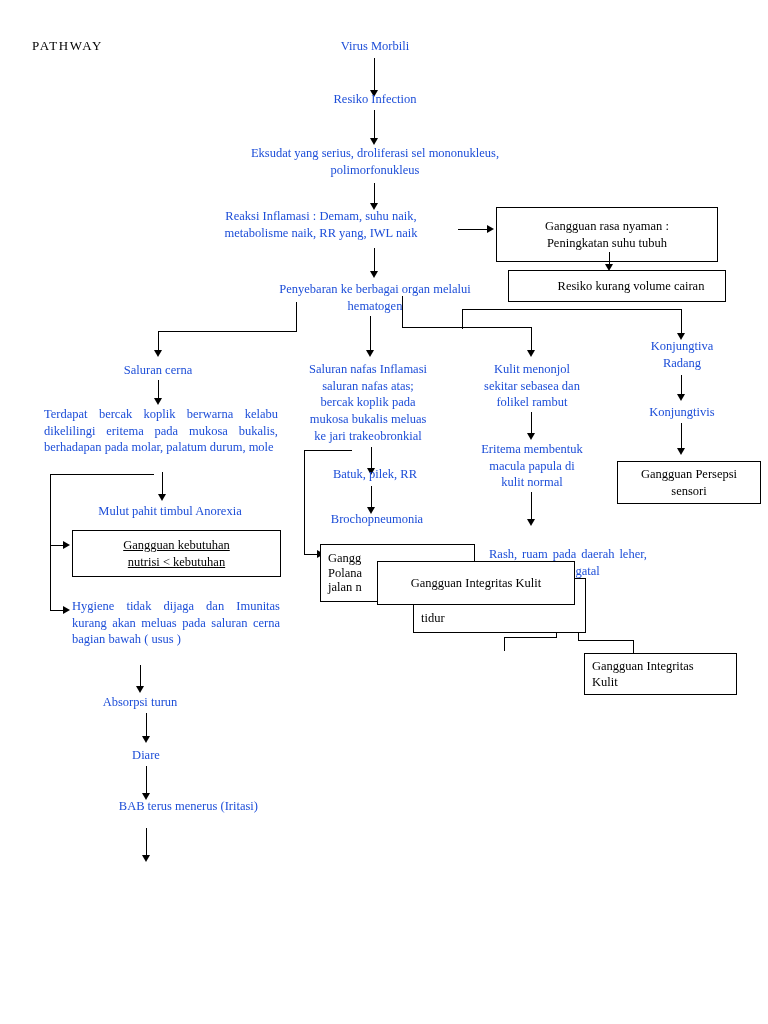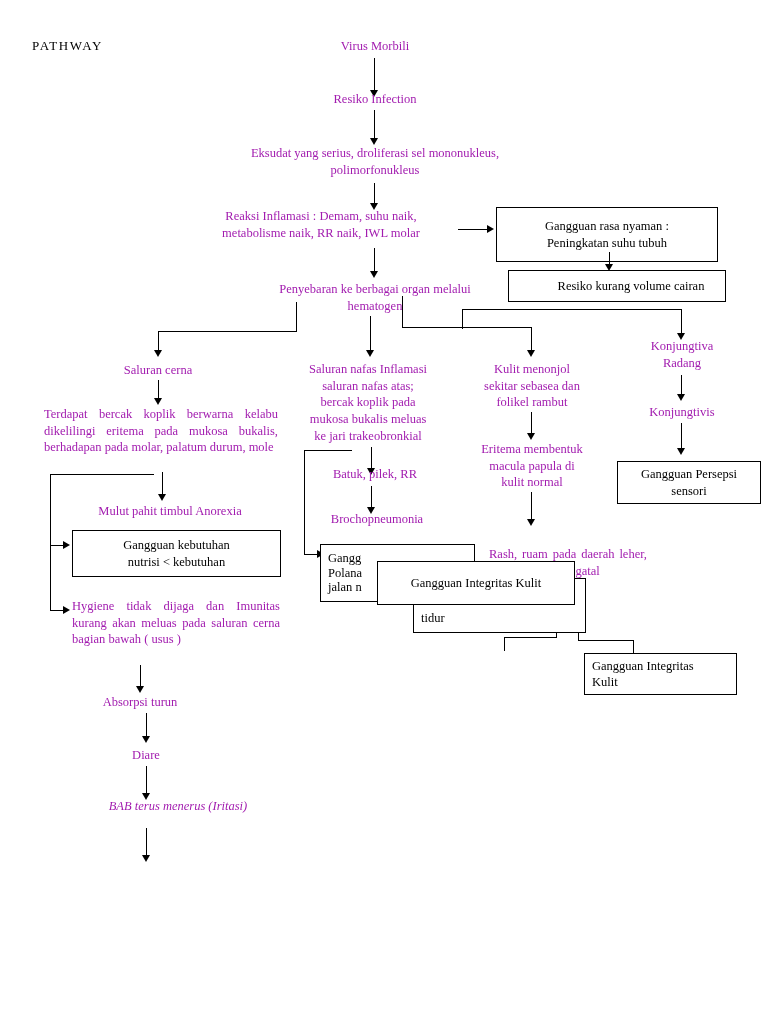--- a/index.html
+++ b/index.html
@@ -24,7 +24,7 @@
     font-size: 12.5px;
     line-height: 1.33;
     text-align: center;
-    color: #a21caf;
+    color: #1d4ed8;
     white-space: pre-line;
   }
   .node.justify {

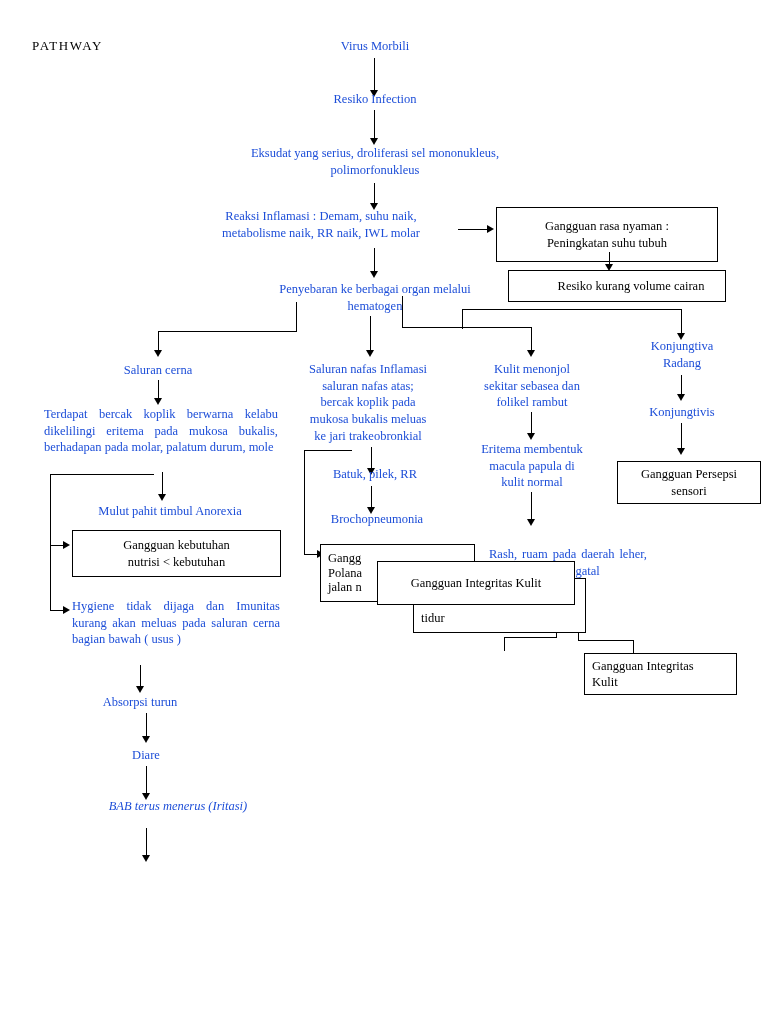--- a/index.html
+++ b/index.html
@@ -115,7 +115,7 @@
   <div class="arrow-down" style="left:370px; top:203px;"></div>
 
   <div class="node" style="left:188px; top:208px; width:266px;">Reaksi Inflamasi : Demam,  suhu naik,
-metabolisme naik, RR naik,  IWL molar</div>
+metabolisme naik, RR yang,  IWL naik</div>
 
   <div class="hline" style="left:458px; top:229px; width:33px;"></div>
   <div class="arrow-right" style="left:487px; top:225px;"></div>

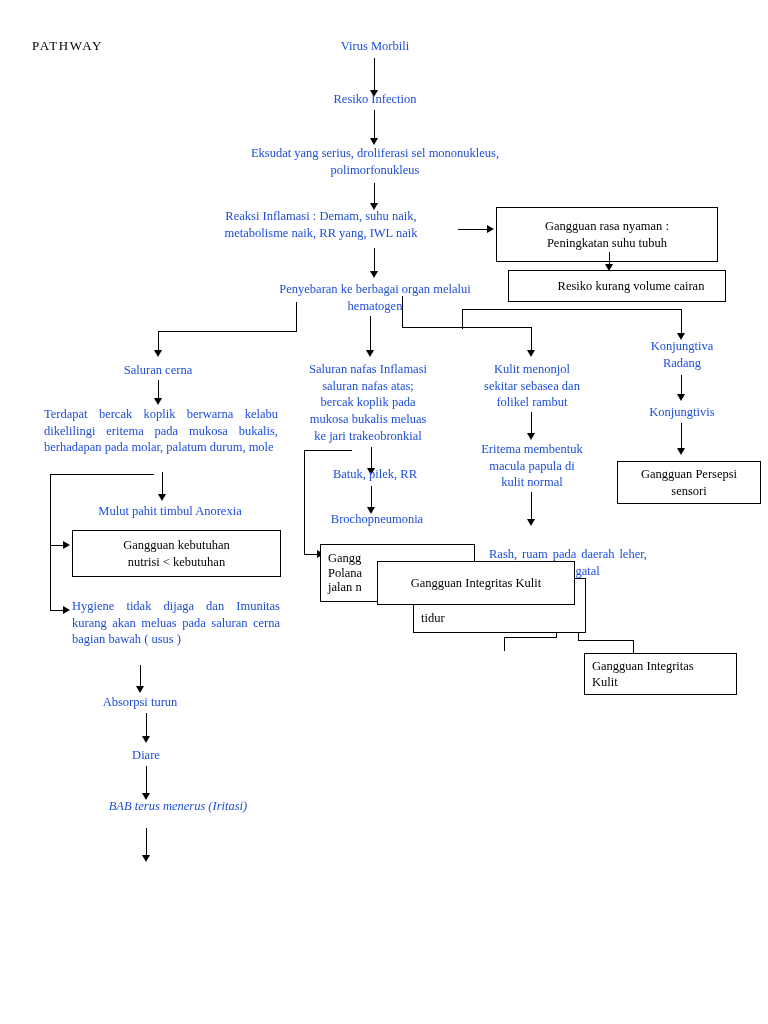--- a/index.html
+++ b/index.html
@@ -173,7 +173,7 @@
 
   <div class="node" style="left:55px; top:503px; width:230px;">Mulut pahit timbul Anorexia</div>
 
-  <div class="boxed" style="left:72px; top:530px; width:209px; height:47px;">Gangguan  kebutuhan
+  <div class="boxed" style="left:72px; top:530px; width:209px; height:47px;text-decoration:underline;">Gangguan  kebutuhan
 nutrisi  &lt; kebutuhan</div>
 
   <div class="node justify" style="left:72px; top:598px; width:208px;">Hygiene tidak dijaga dan Imunitas kurang akan meluas pada saluran cerna bagian bawah ( usus )</div>

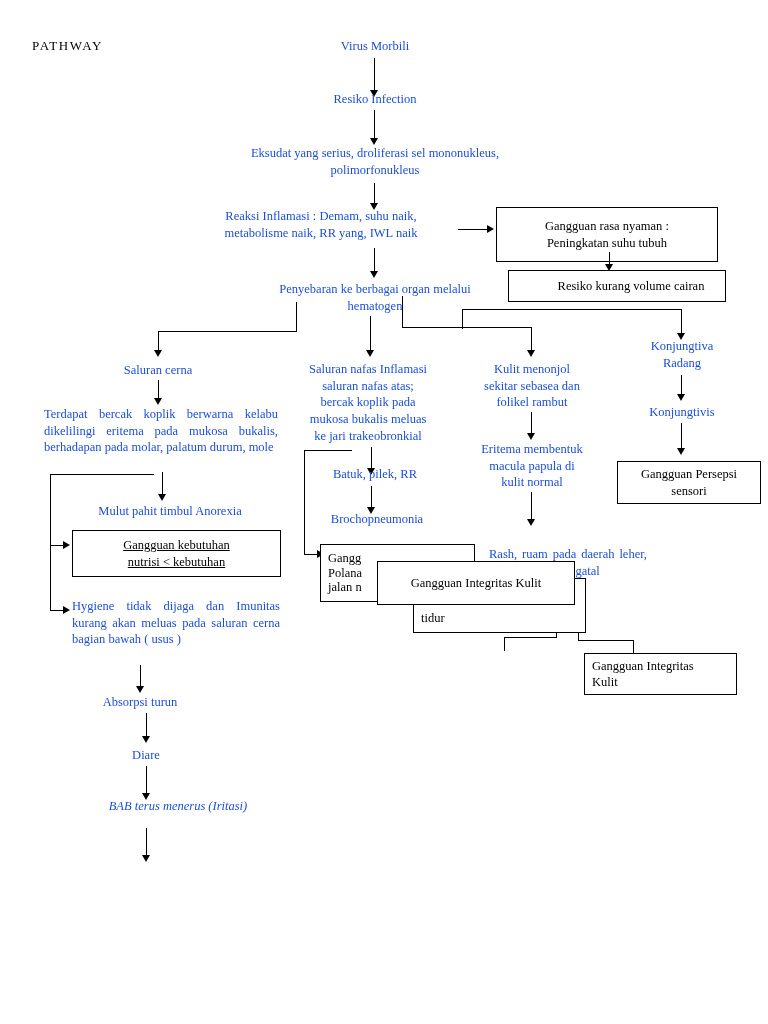--- a/index.html
+++ b/index.html
@@ -33,9 +33,8 @@
     white-space: normal;
   }
   .node.left {
-    text-align: center;
+    text-align: right;
     white-space: normal;
-    font-style: italic;
   }
   .boxed {
     position: absolute;

